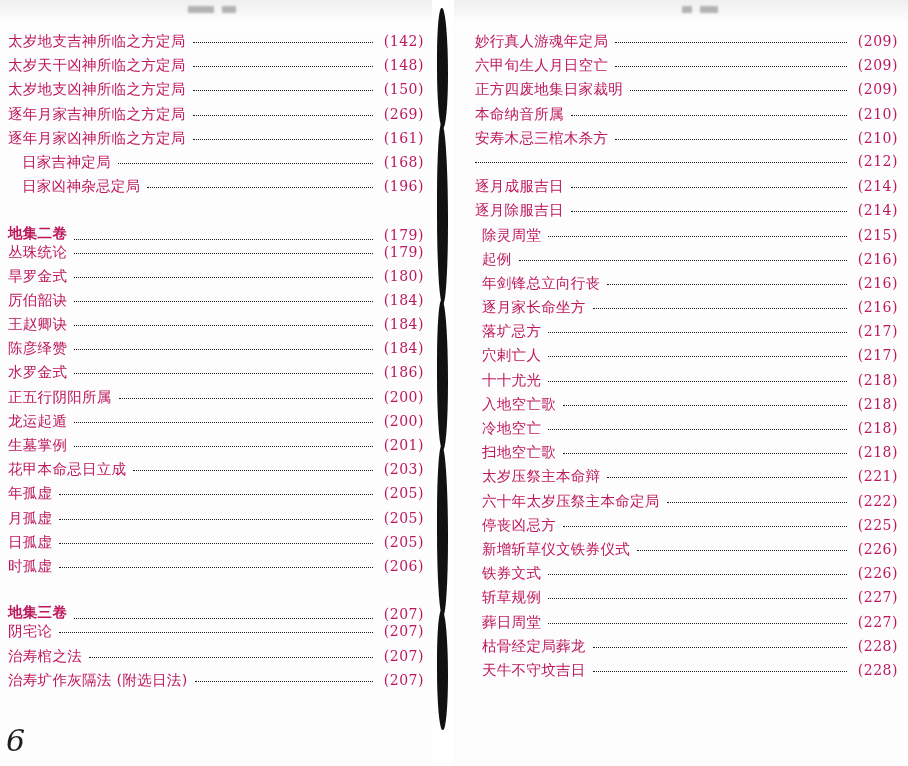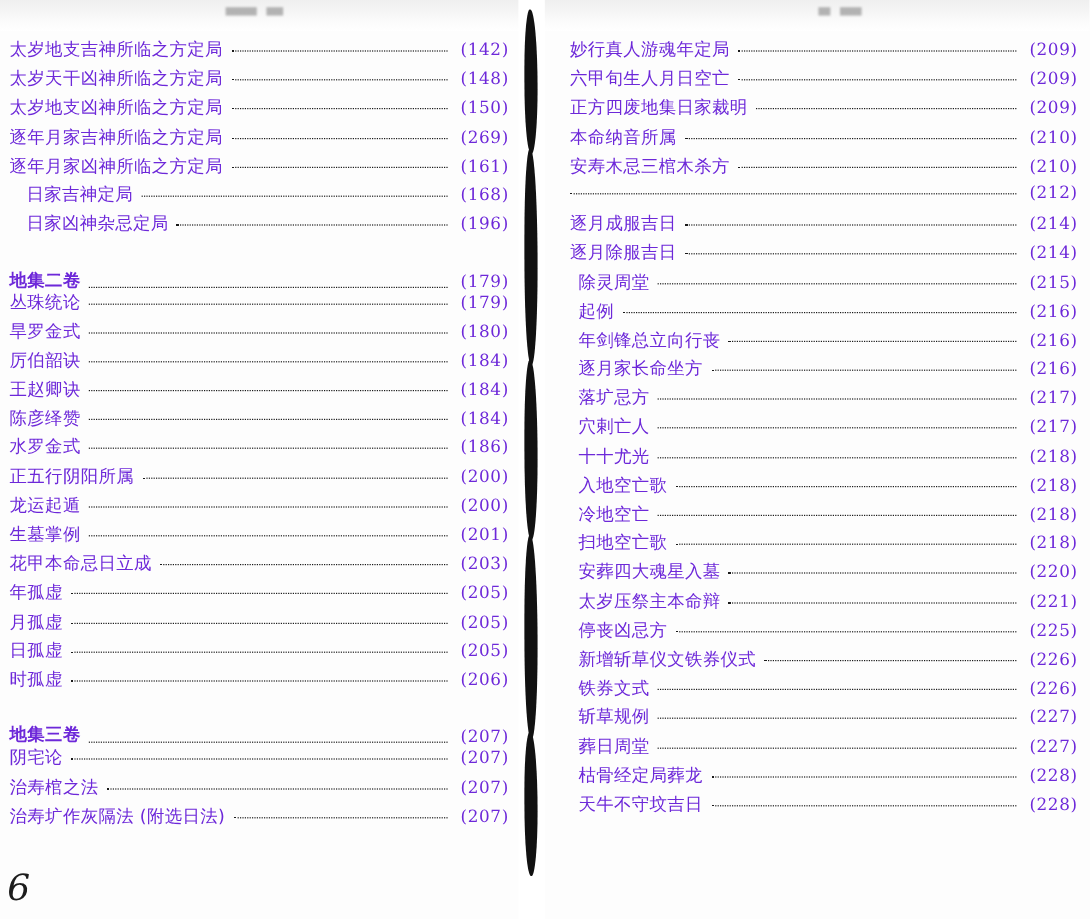--- a/index.html
+++ b/index.html
@@ -83,7 +83,7 @@
     align-items: baseline;
     height: 24.2px;
     font-size: 14.5px;
-    color: #6d28d9;
+    color: #be185d;
     white-space: nowrap;
   }
   .entry.gap-before { margin-top: 17px; align-items: flex-end; }

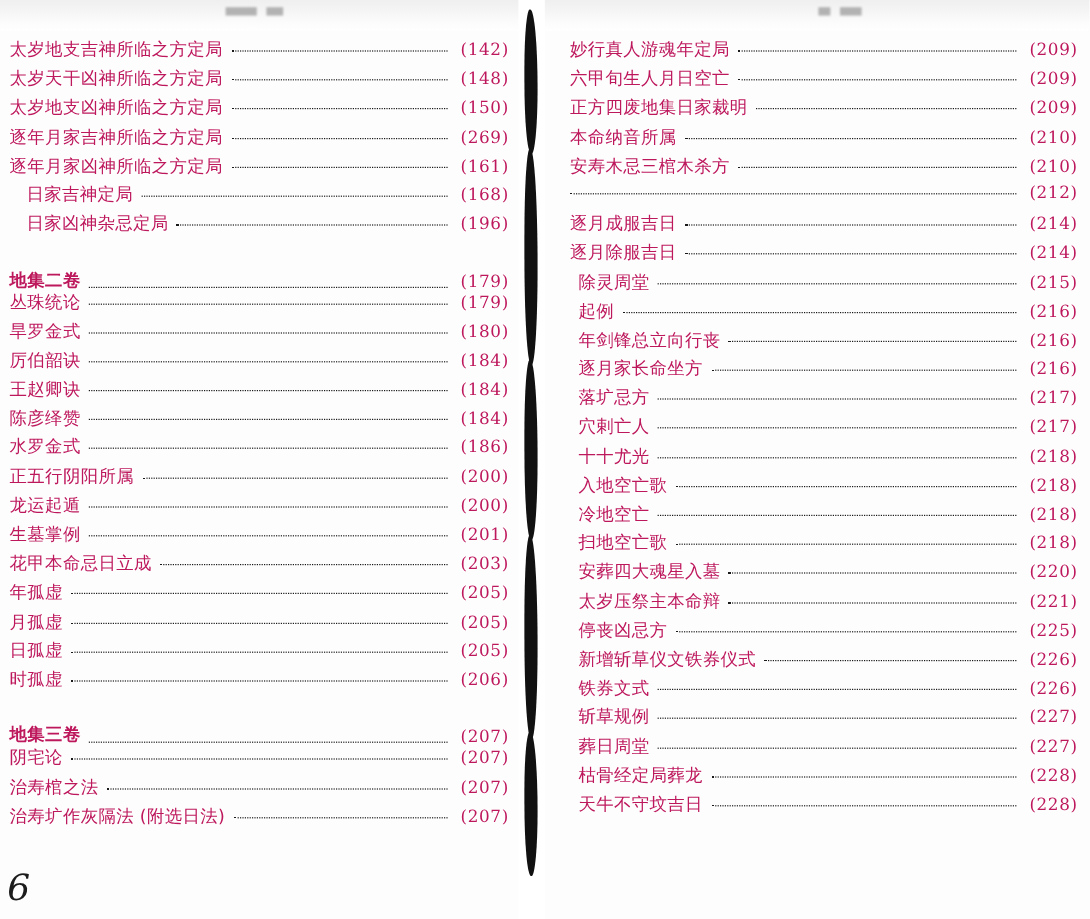--- a/index.html
+++ b/index.html
@@ -371,11 +371,6 @@
           <span class="page-num">(218)</span>
         </div>
         <div class="entry indent-1">
-          <span class="label">安葬四大魂星入墓</span>
-          <span class="leader"></span>
-          <span class="page-num">(220)</span>
-        </div>
-        <div class="entry indent-1">
           <span class="label">太岁压祭主本命辩</span>
           <span class="leader"></span>
           <span class="page-num">(221)</span>

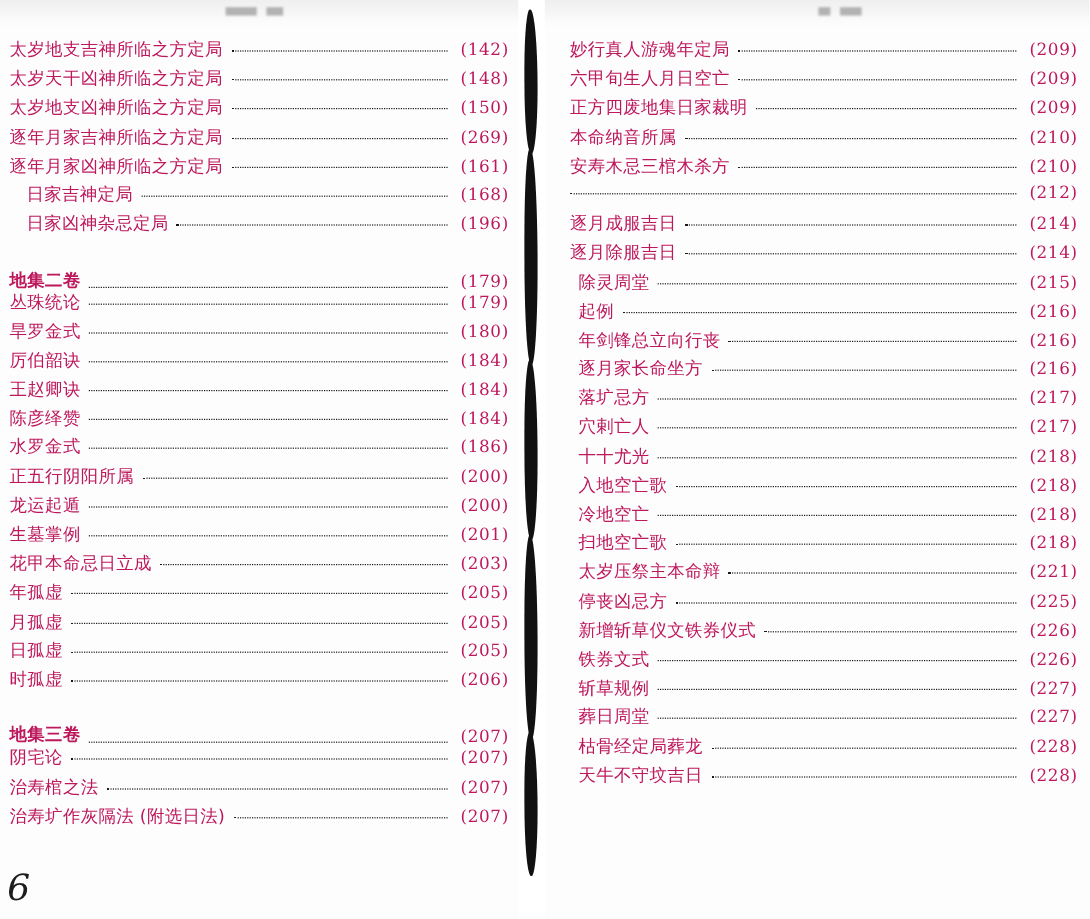--- a/index.html
+++ b/index.html
@@ -376,6 +376,11 @@
           <span class="page-num">(221)</span>
         </div>
         <div class="entry indent-1">
+          <span class="label">六十年太岁压祭主本命定局</span>
+          <span class="leader"></span>
+          <span class="page-num">(222)</span>
+        </div>
+        <div class="entry indent-1">
           <span class="label">停丧凶忌方</span>
           <span class="leader"></span>
           <span class="page-num">(225)</span>

